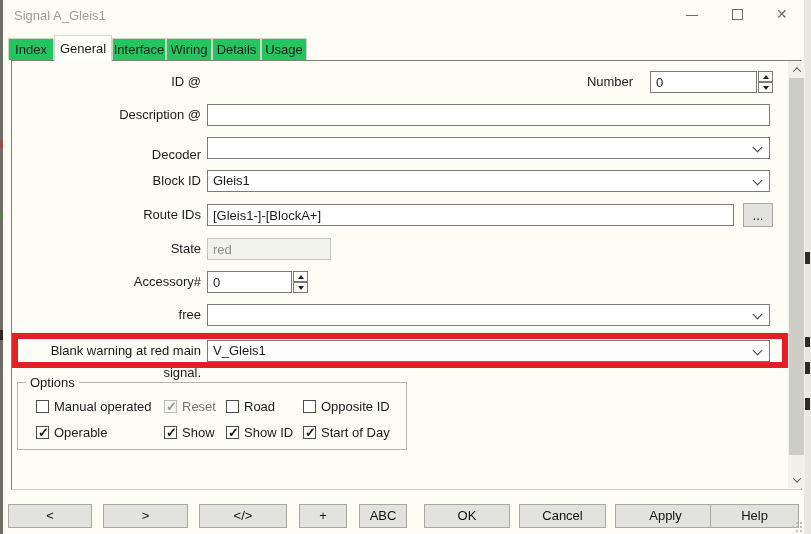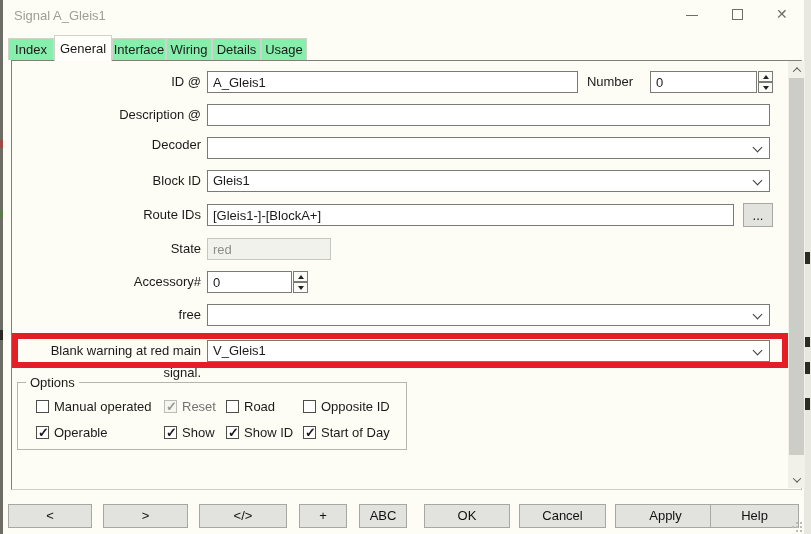--- a/index.html
+++ b/index.html
@@ -24,7 +24,7 @@
   
   .tab {
     position:absolute; top:38px; height:22px; line-height:21px;
-    text-align:center; background:#86efac; border:1px solid #d2d2cc;
+    text-align:center; background:#22c55e; border:1px solid #d2d2cc;
     border-bottom:none; z-index:1; cursor:default;
   }
   .tab.active {

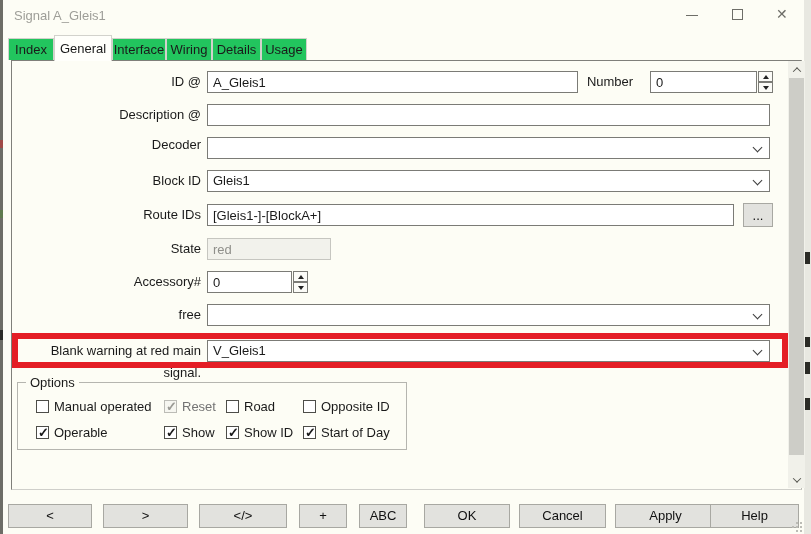--- a/index.html
+++ b/index.html
@@ -145,7 +145,6 @@
   <div style="position:absolute;left:0;top:0;width:801px;height:534px;z-index:3;">
 
     <div class="flabel" style="top:71px;">ID @</div>
-    <input class="txt" style="left: 204px; top: 71px; width: 371px;" value="A_Gleis1">
     <div class="flabel" style="left:577px;top:71px;width:60px;text-align:center;">Number</div>
     <input class="txt" style="left: 647px; top: 71px; width: 107px;" value="0">
     <div class="spinner" style="left:755px;top:71px;">

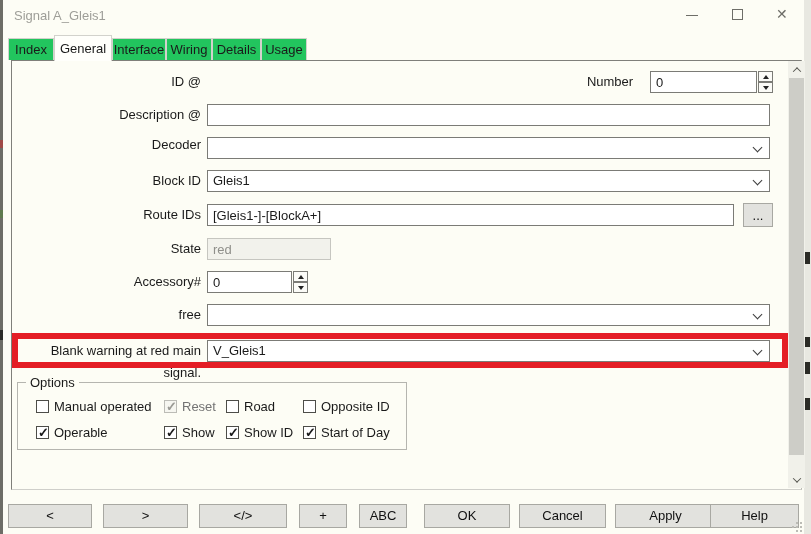--- a/index.html
+++ b/index.html
@@ -159,7 +159,7 @@
     <div class="flabel" style="top:104px;padding-left:20px;">Description @</div>
     <input class="txt" style="left: 204px; top: 104px; width: 563px;" value="">
 
-    <div class="flabel" style="top:134px;">Decoder</div>
+    <div class="flabel" style="top:144px;">Decoder</div>
     <div class="combo" style="left:204px;top:137px;width:563px;">
       <span></span>
       <span class="chev"></span>

